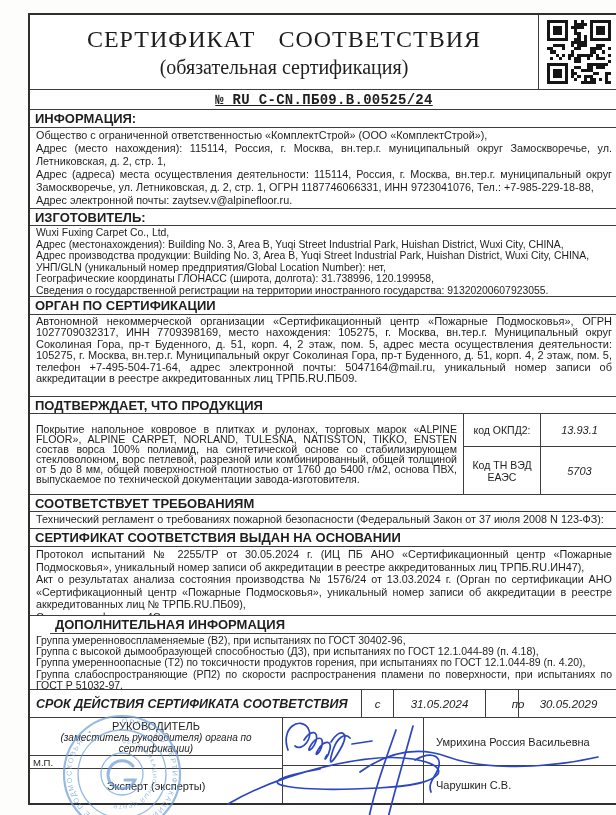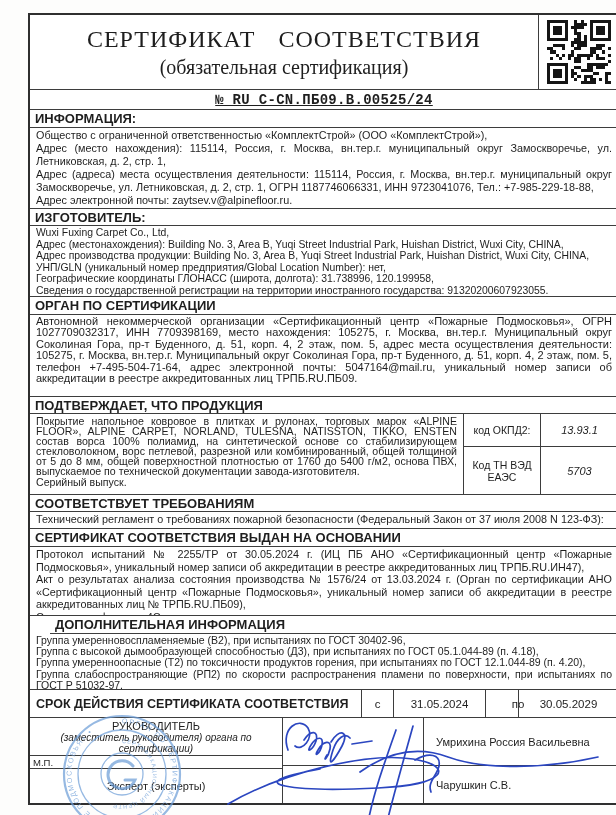--- a/index.html
+++ b/index.html
@@ -26,7 +26,7 @@
   
   .prod{display:flex;padding:0;}
   .prod-text{flex:1;padding:2px 6px;font-size:10.6px;line-height:10.1px;text-align:justify;}
-  .prod-text .ln{margin-bottom:0;}
+  .prod-text .ln{margin-bottom:0;margin-top:8px;}
   .codes{width:154px;border-left:1px solid #3d3d3d;display:flex;flex-direction:column;}
   .code-row{display:flex;flex:1;border-bottom:1px solid #3d3d3d;}
   .code-row:last-child{border-bottom:none;}

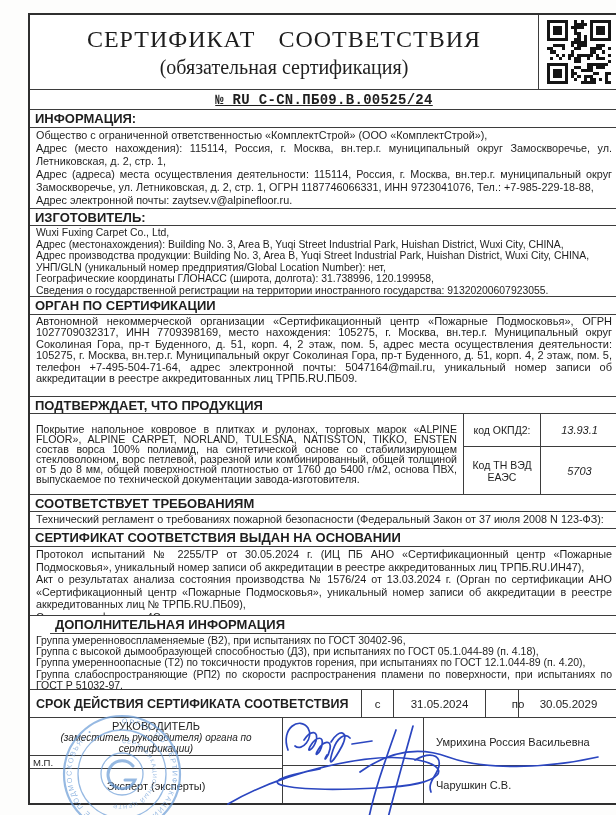--- a/index.html
+++ b/index.html
@@ -256,7 +256,7 @@
     <div class="row h" style="height:18px;margin-left:20px;">ДОПОЛНИТЕЛЬНАЯ ИНФОРМАЦИЯ</div>
     <div class="row b" style="height:56px;line-height:11.2px;font-size:10.5px;">
       <div class="ln">Группа умеренновоспламеняемые (В2), при испытаниях по ГОСТ 30402-96,</div>
-      <div class="ln">Группа с высокой дымообразующей способностью (Д3), при испытаниях по ГОСТ 05.1.044-89 (п. 4.18),</div>
+      <div class="ln">Группа с высокой дымообразующей способностью (Д3), при испытаниях по ГОСТ 12.1.044-89 (п. 4.18),</div>
       <div class="ln">Группа умеренноопасные (Т2) по токсичности продуктов горения, при испытаниях по ГОСТ 12.1.044-89 (п. 4.20),</div>
       <div class="ln">Группа слабоспространяющие (РП2) по скорости распространения пламени по поверхности, при испытаниях по ГОСТ Р 51032-97.</div>
     </div>

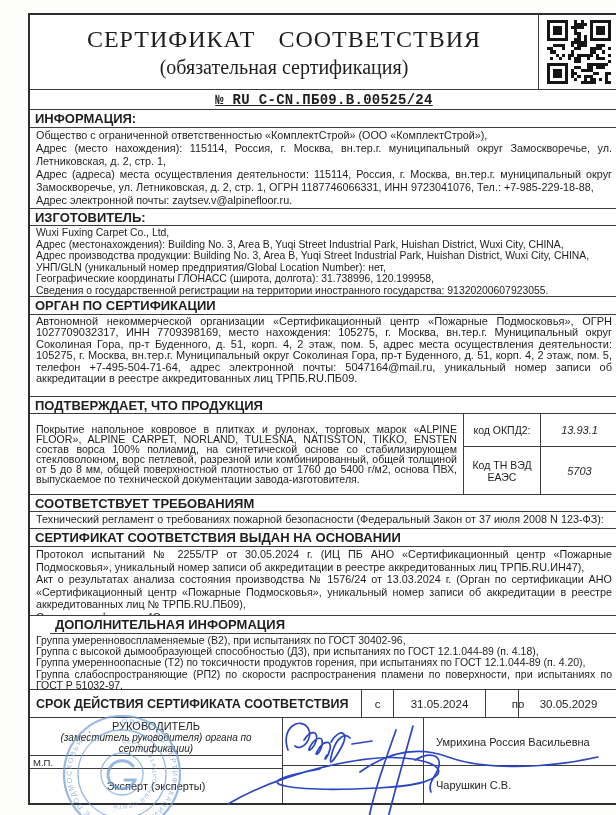--- a/index.html
+++ b/index.html
@@ -36,7 +36,7 @@
   .code-value{flex:1;display:flex;align-items:center;justify-content:center;font-size:11px;font-style:italic;}
   
   .valid{display:flex;align-items:stretch;}
-  .vcell{display:flex;align-items:center;box-sizing:border-box;}
+  .vcell{display:flex;align-items:center;box-sizing:border-box;font-style:italic;}
   .vlabel{width:331px;font-weight:700;font-size:12.5px;padding-left:6px;}
   .vs{border-left:1px solid #3d3d3d;justify-content:center;font-size:11.5px;}
   .w32{width:32px;}.w92{width:92px;}.w33{width:33px;padding-left:32px;}.wlast{flex:1;}

